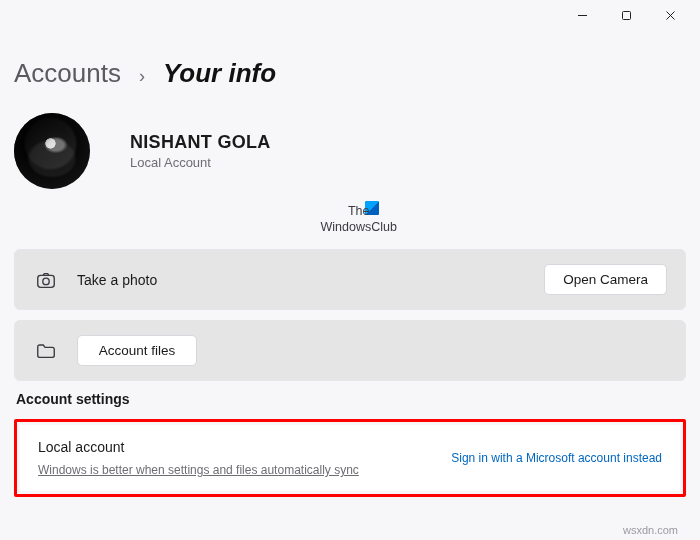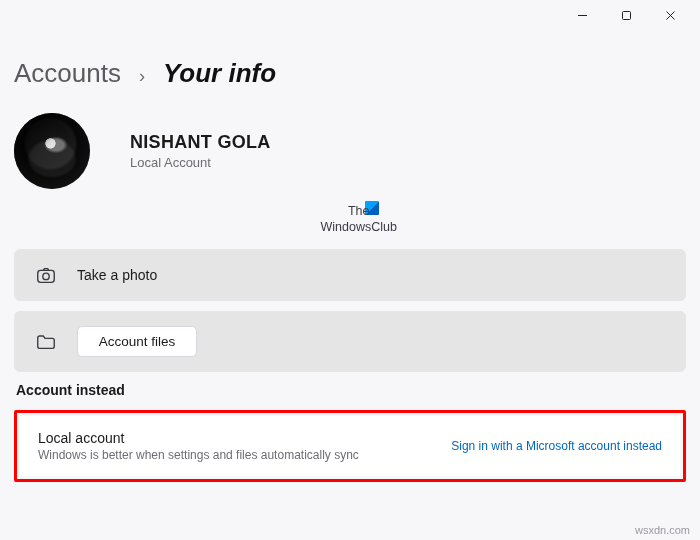--- a/index.html
+++ b/index.html
@@ -172,6 +172,7 @@
       </svg>
     </div>
     <div class="label">Take a photo</div>
+    <button class="action-btn">Open Camera</button>
   </div>
 
   <div class="card">

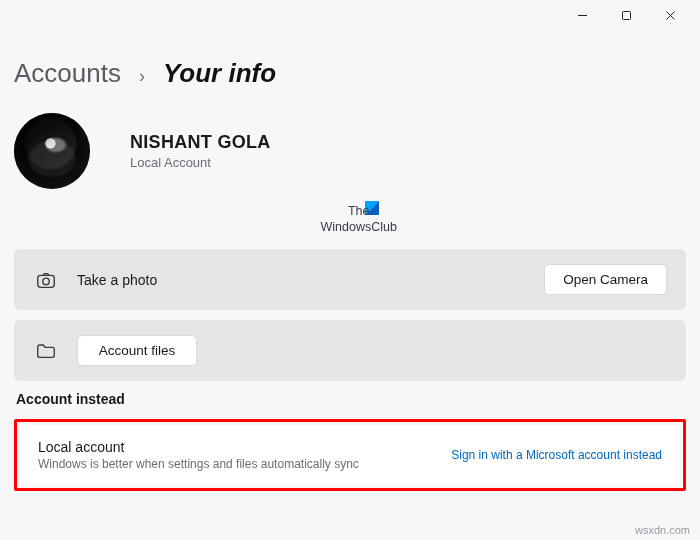--- a/index.html
+++ b/index.html
@@ -184,7 +184,7 @@
     <button class="action-btn">Account files</button>
   </div>
 
-  <div class="section-title">Account instead</div>
+  <div class="section-title">Account settings</div>
 
   <div class="highlight-box">
     <div class="account-card">

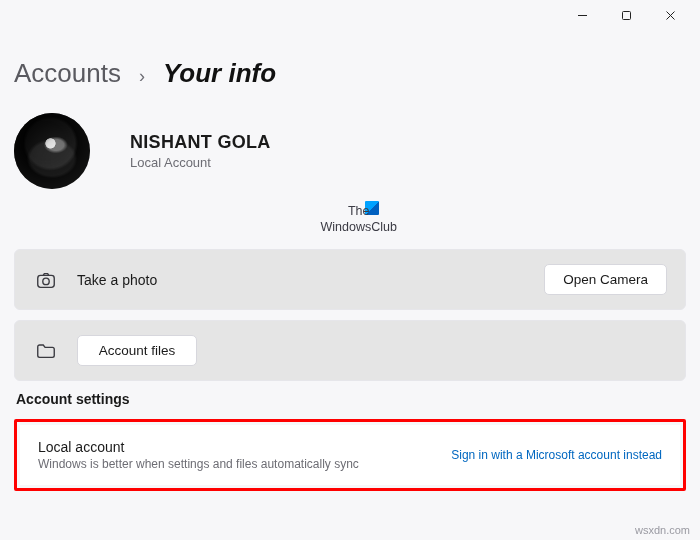--- a/index.html
+++ b/index.html
@@ -108,7 +108,7 @@
   }
   .acct-left { flex: 1; }
   .acct-title { font-size: 14px; color: #1a1a1a; }
-  .acct-desc { font-size: 12px; color: #6d6d74; margin-top: 2px; }
+  .acct-desc { font-size: 12px; color: #6d6d74; margin-top: 8px; text-decoration: underline; }
   .acct-link { font-size: 12px; color: #0067c0; cursor: pointer; }
   .footer-credit {
     position: absolute;

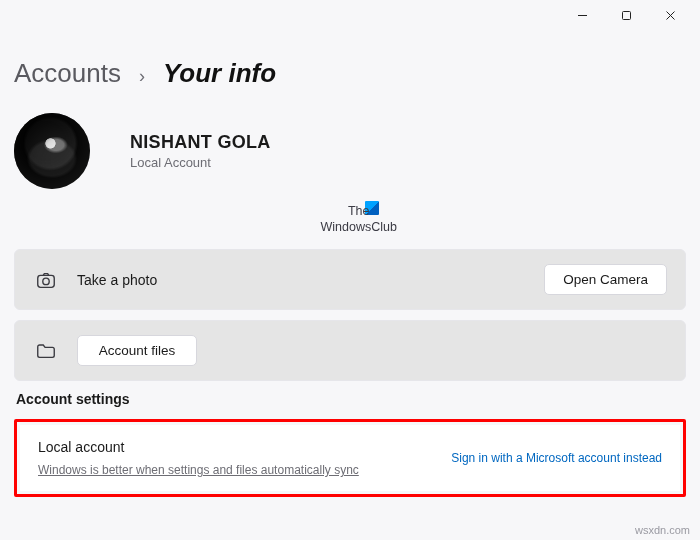--- a/index.html
+++ b/index.html
@@ -112,7 +112,7 @@
   .acct-link { font-size: 12px; color: #0067c0; cursor: pointer; }
   .footer-credit {
     position: absolute;
-    right: 10px; bottom: 4px;
+    right: 22px; bottom: 4px;
     font-size: 11px; color: #9a9aa2;
   }
   svg { display:block; }

